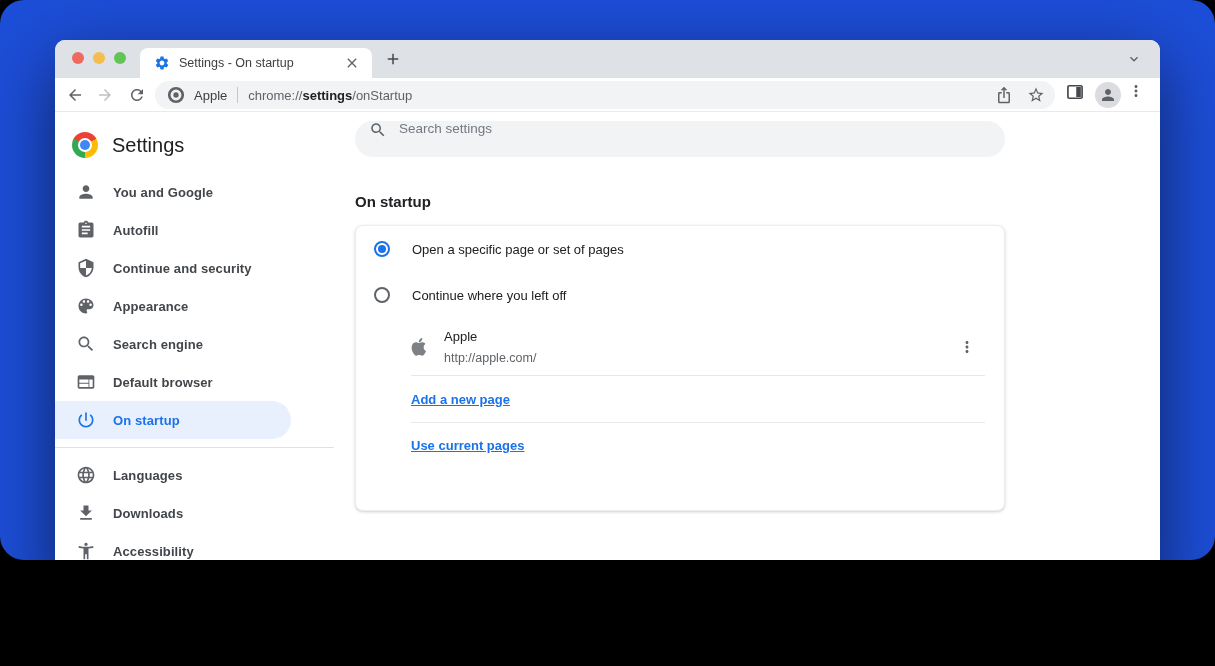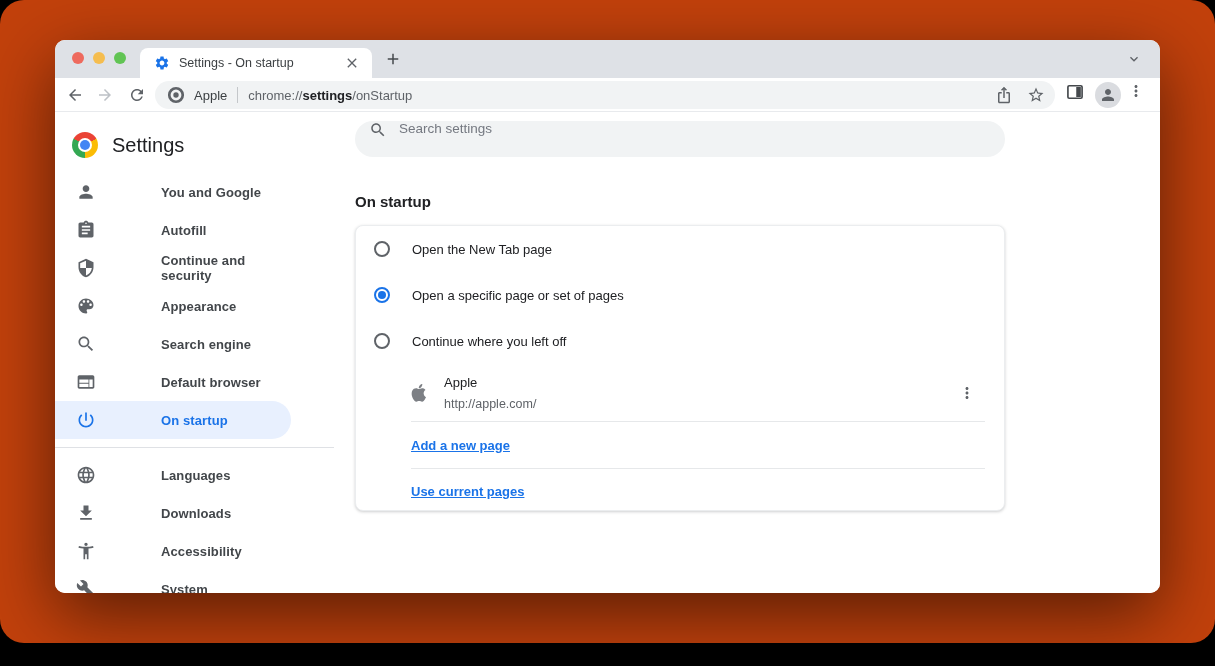--- a/index.html
+++ b/index.html
@@ -4,7 +4,7 @@
 <style>
   * { margin:0; padding:0; box-sizing:border-box; }
   html,body { width:1215px; height:666px; background:#000; font-family:"Liberation Sans", sans-serif; }
-  .canvas { position:relative; width:1215px; height:643px; background:#c2410c; border-radius:24px; overflow:hidden; }
+  .canvas { position:relative; width:1215px; height:560px; background:#1d4ed8; border-radius:24px; overflow:hidden; }
 
   
   .window { position:absolute; left:55px; top:40px; width:1105px; height:553px;

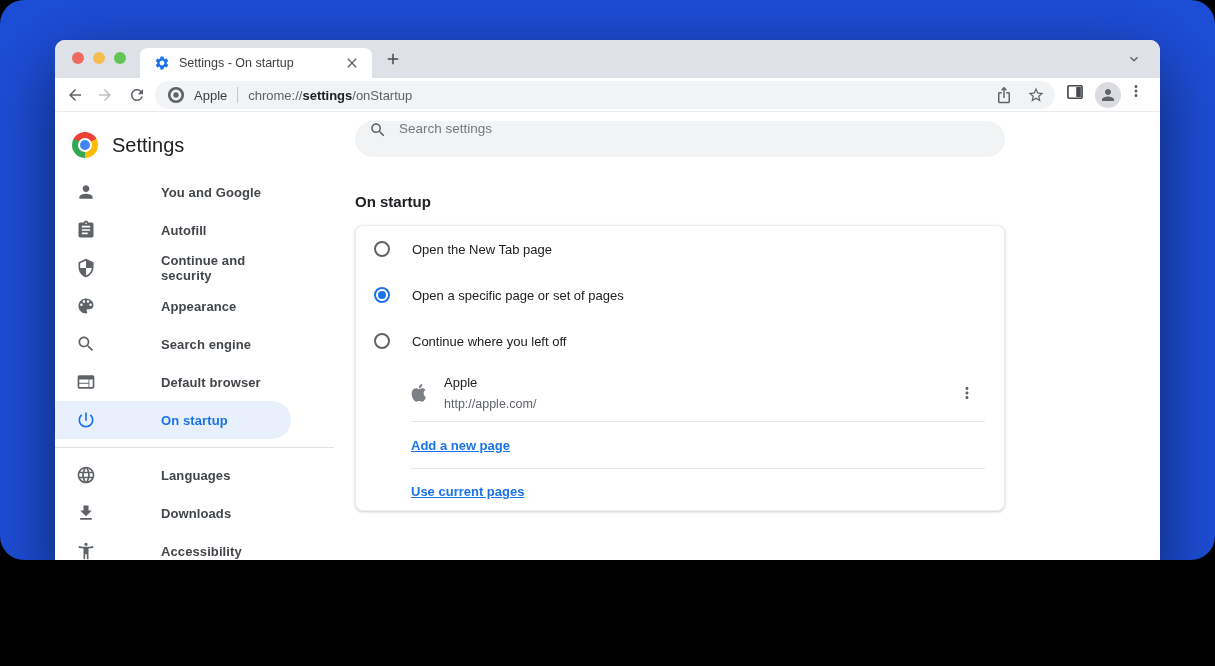--- a/index.html
+++ b/index.html
@@ -55,7 +55,7 @@
   .sb-title { font-size:20px; color:#202124; }
   .nav { margin-top:8px; }
   .nav-item { height:38px; width:236px; display:flex; align-items:center; padding-left:21px;
-              border-radius:0 19px 19px 0; color:#42464A; cursor:pointer;gap:48px; }
+              border-radius:0 19px 19px 0; color:#42464A; cursor:pointer; }
   .nav-item .nv-icon { width:20px; height:20px; color:#5F6368; flex:none; }
   .nav-item .nv-label { margin-left:17px; font-size:13px; font-weight:700; letter-spacing:.1px; }
   .nav-item.selected { background:#E8F0FE; color:#1A73E8; }

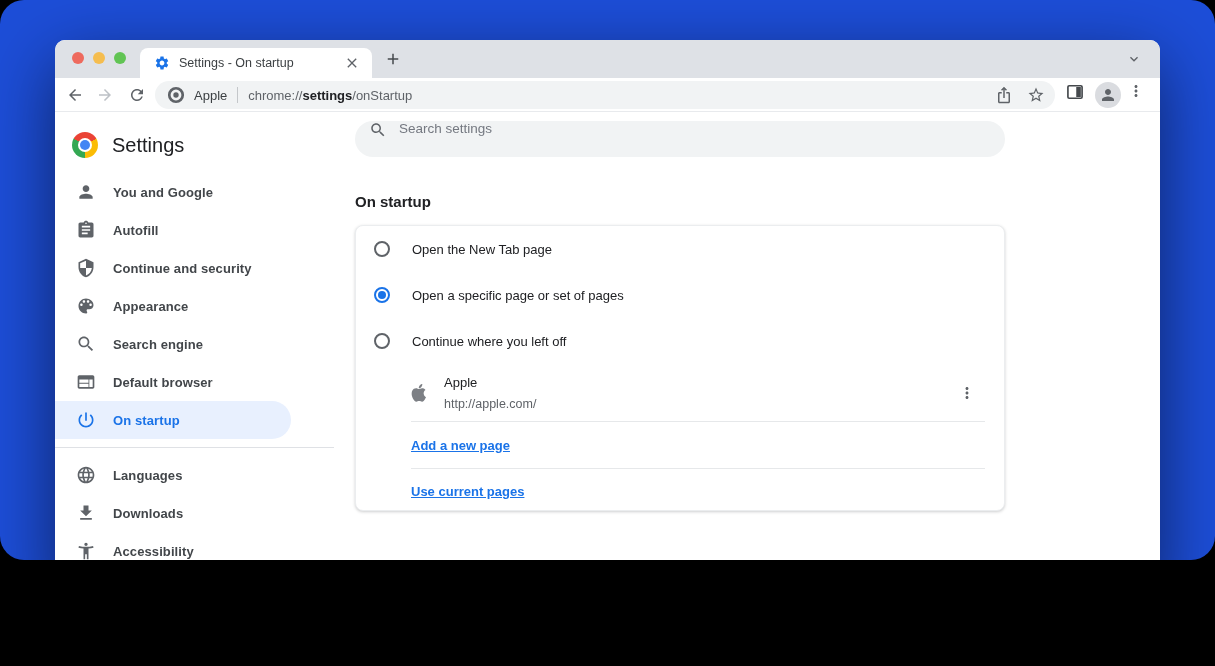--- a/index.html
+++ b/index.html
@@ -264,10 +264,6 @@
 
         <div class="card">
           <div class="option-row">
-            <span class="radio"></span>
-            <span class="option-label">Open the New Tab page</span>
-          </div>
-          <div class="option-row">
             <span class="radio checked"></span>
             <span class="option-label">Open a specific page or set of pages</span>
           </div>

